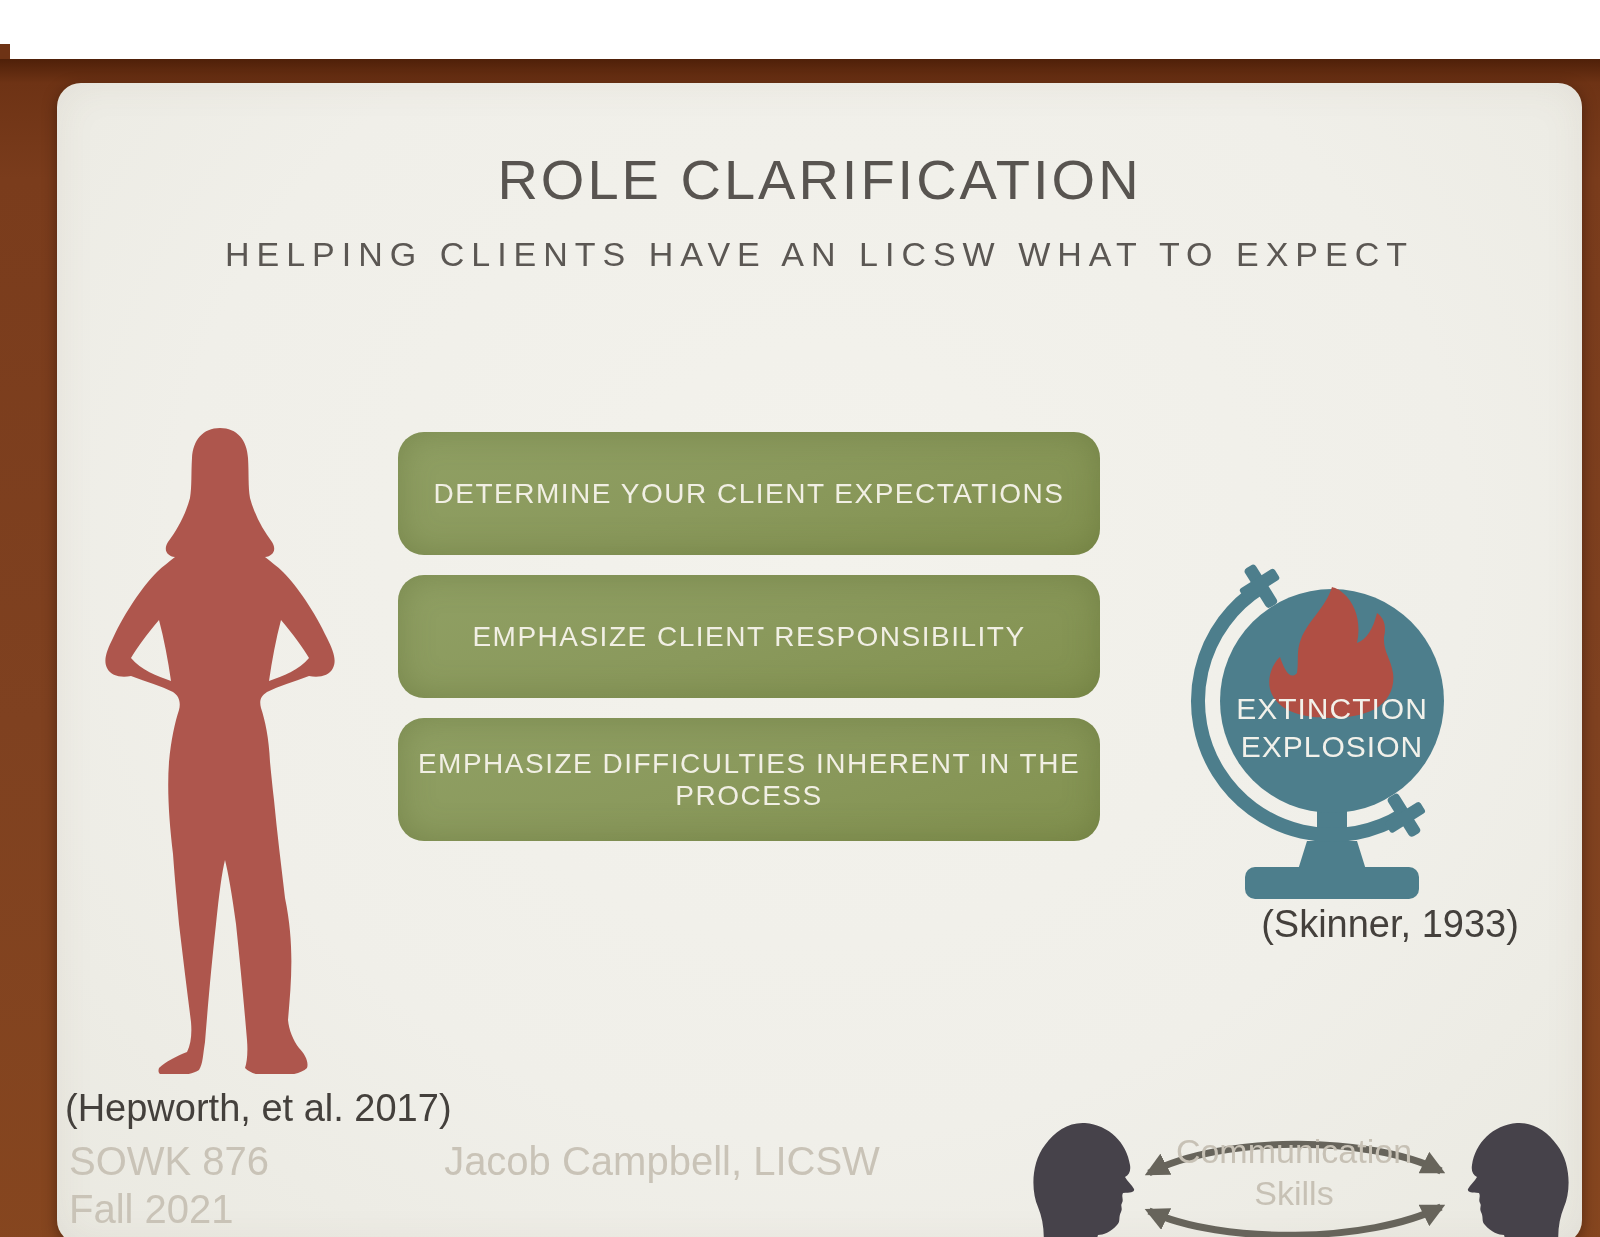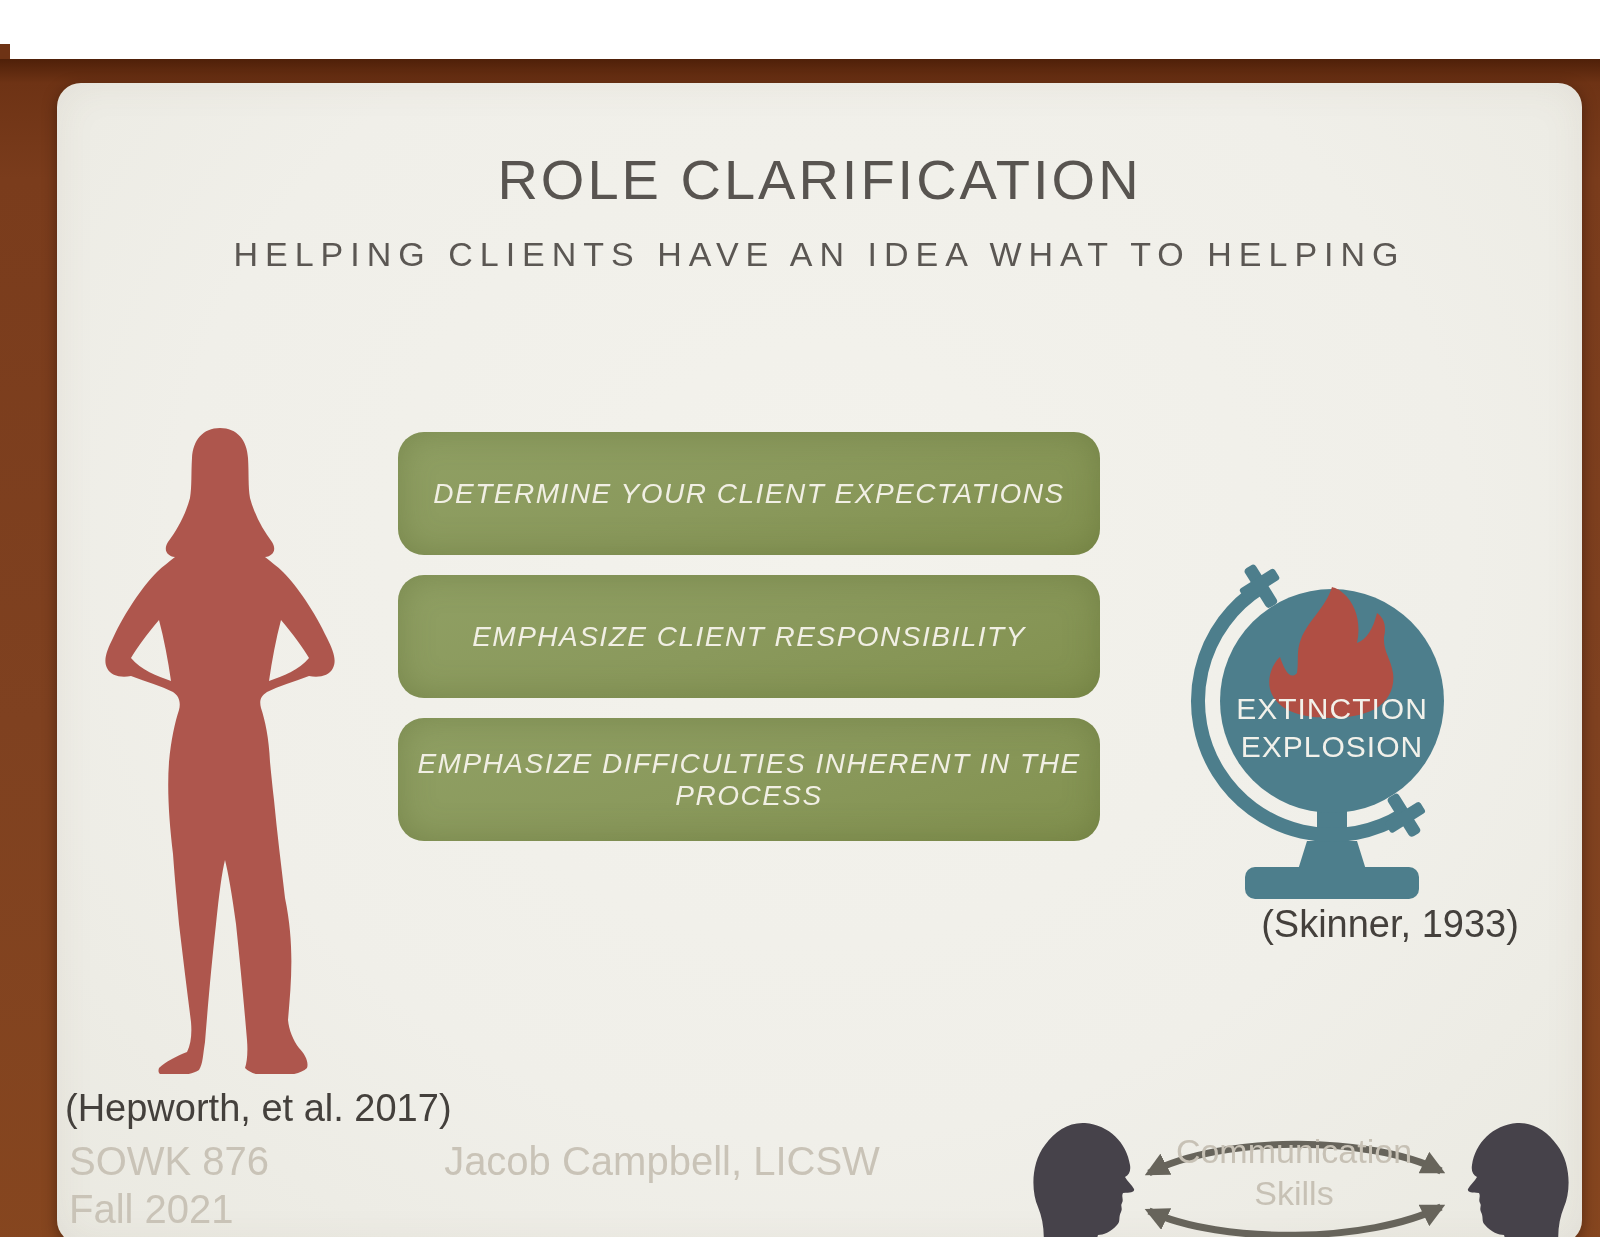--- a/index.html
+++ b/index.html
@@ -45,7 +45,7 @@
   <div class="slide">
 
     <div class="title">ROLE CLARIFICATION</div>
-    <div class="subtitle">HELPING CLIENTS HAVE AN IDEA WHAT TO HELPING</div>
+    <div class="subtitle">HELPING CLIENTS HAVE AN LICSW WHAT TO EXPECT</div>
 
     <svg class="woman-svg" width="250" height="650" viewBox="0 0 250 650">
       <path fill="#ae564d" fill-rule="evenodd" d="

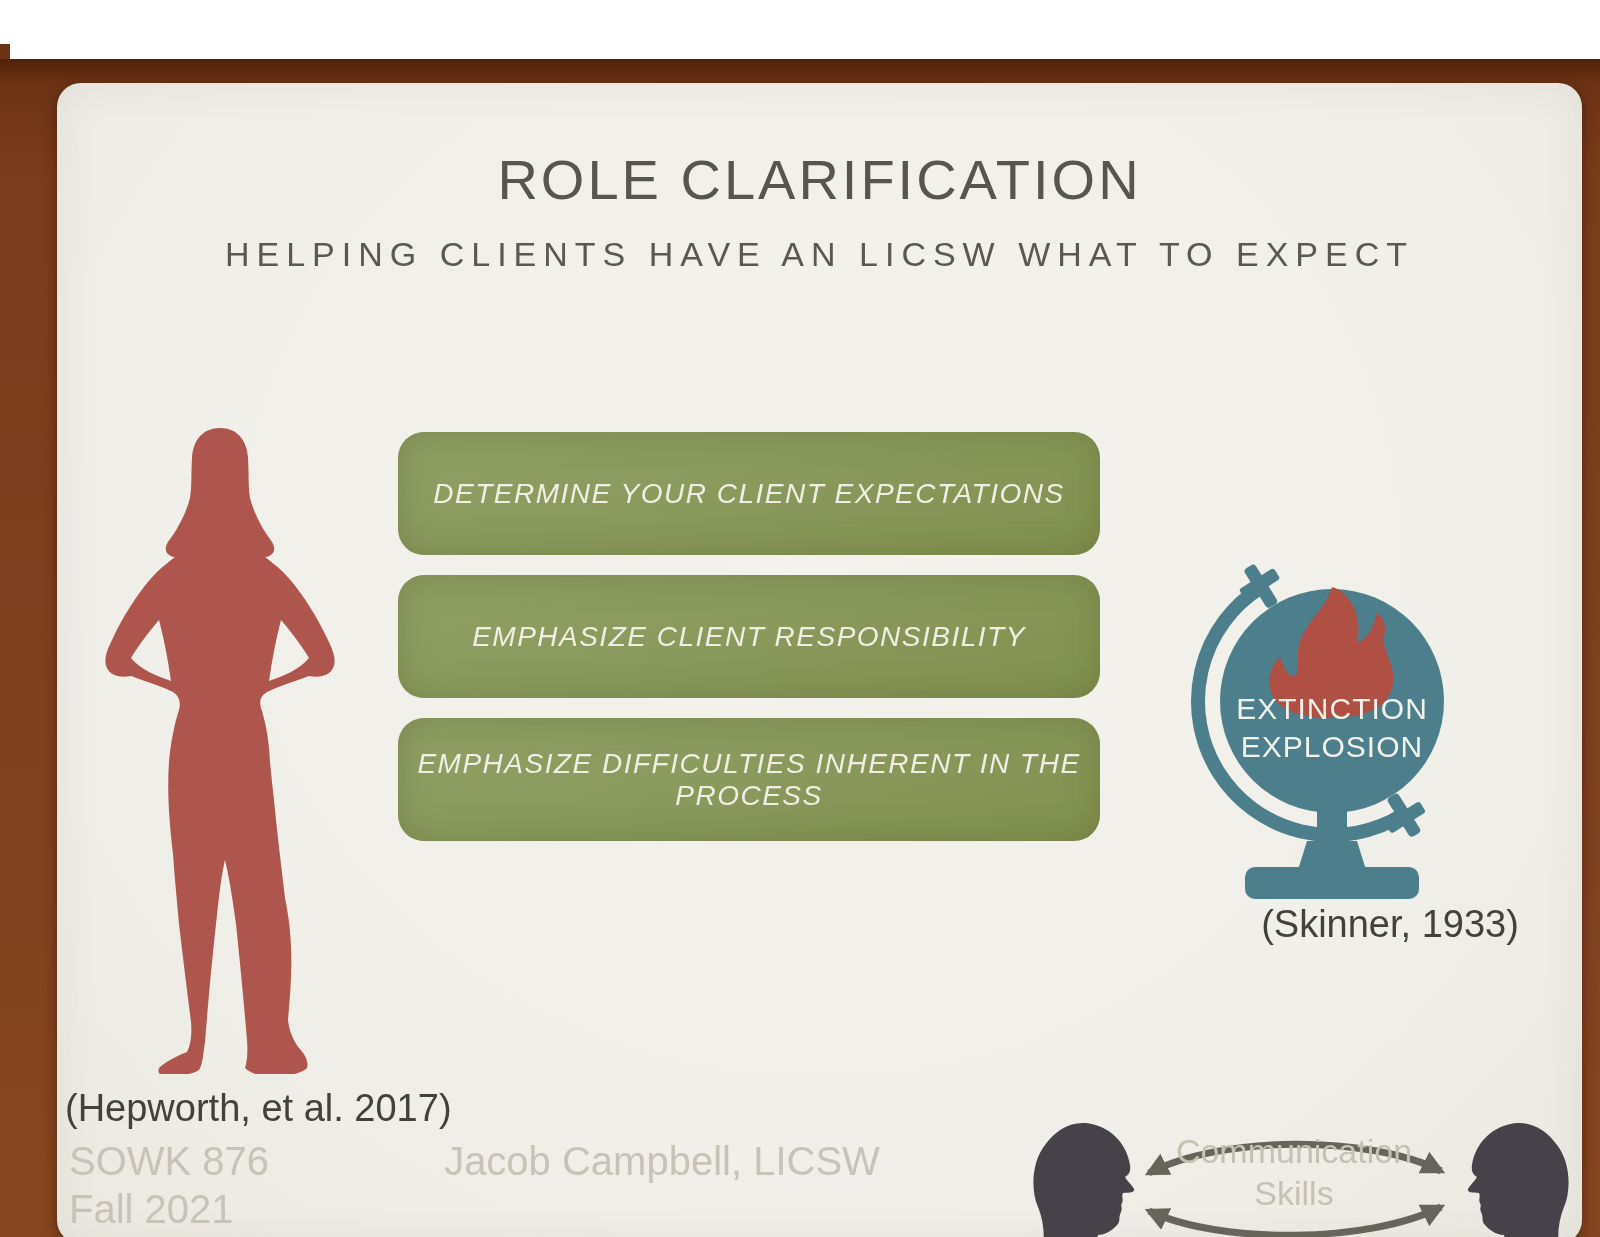--- a/index.html
+++ b/index.html
@@ -21,7 +21,7 @@
          background:linear-gradient(160deg,#90a064 0%,#8a995c 50%,#82914f 100%);
          box-shadow:inset 0 0 34px rgba(80,95,40,.35);
          display:flex;align-items:center;justify-content:center;}
-  .green-box span{color:#f1efe4;font-size:28px;letter-spacing:1.5px;text-align:center;font-style:italic;}
+  .green-box span{color:#f1efe4;font-size:28px;letter-spacing:1.5px;text-align:center;}
   .woman-svg{position:absolute;left:38px;top:341px;}
   .globe-svg{position:absolute;left:1090px;top:418px;}
   .skinner{position:absolute;left:1133px;top:820px;width:400px;text-align:center;

